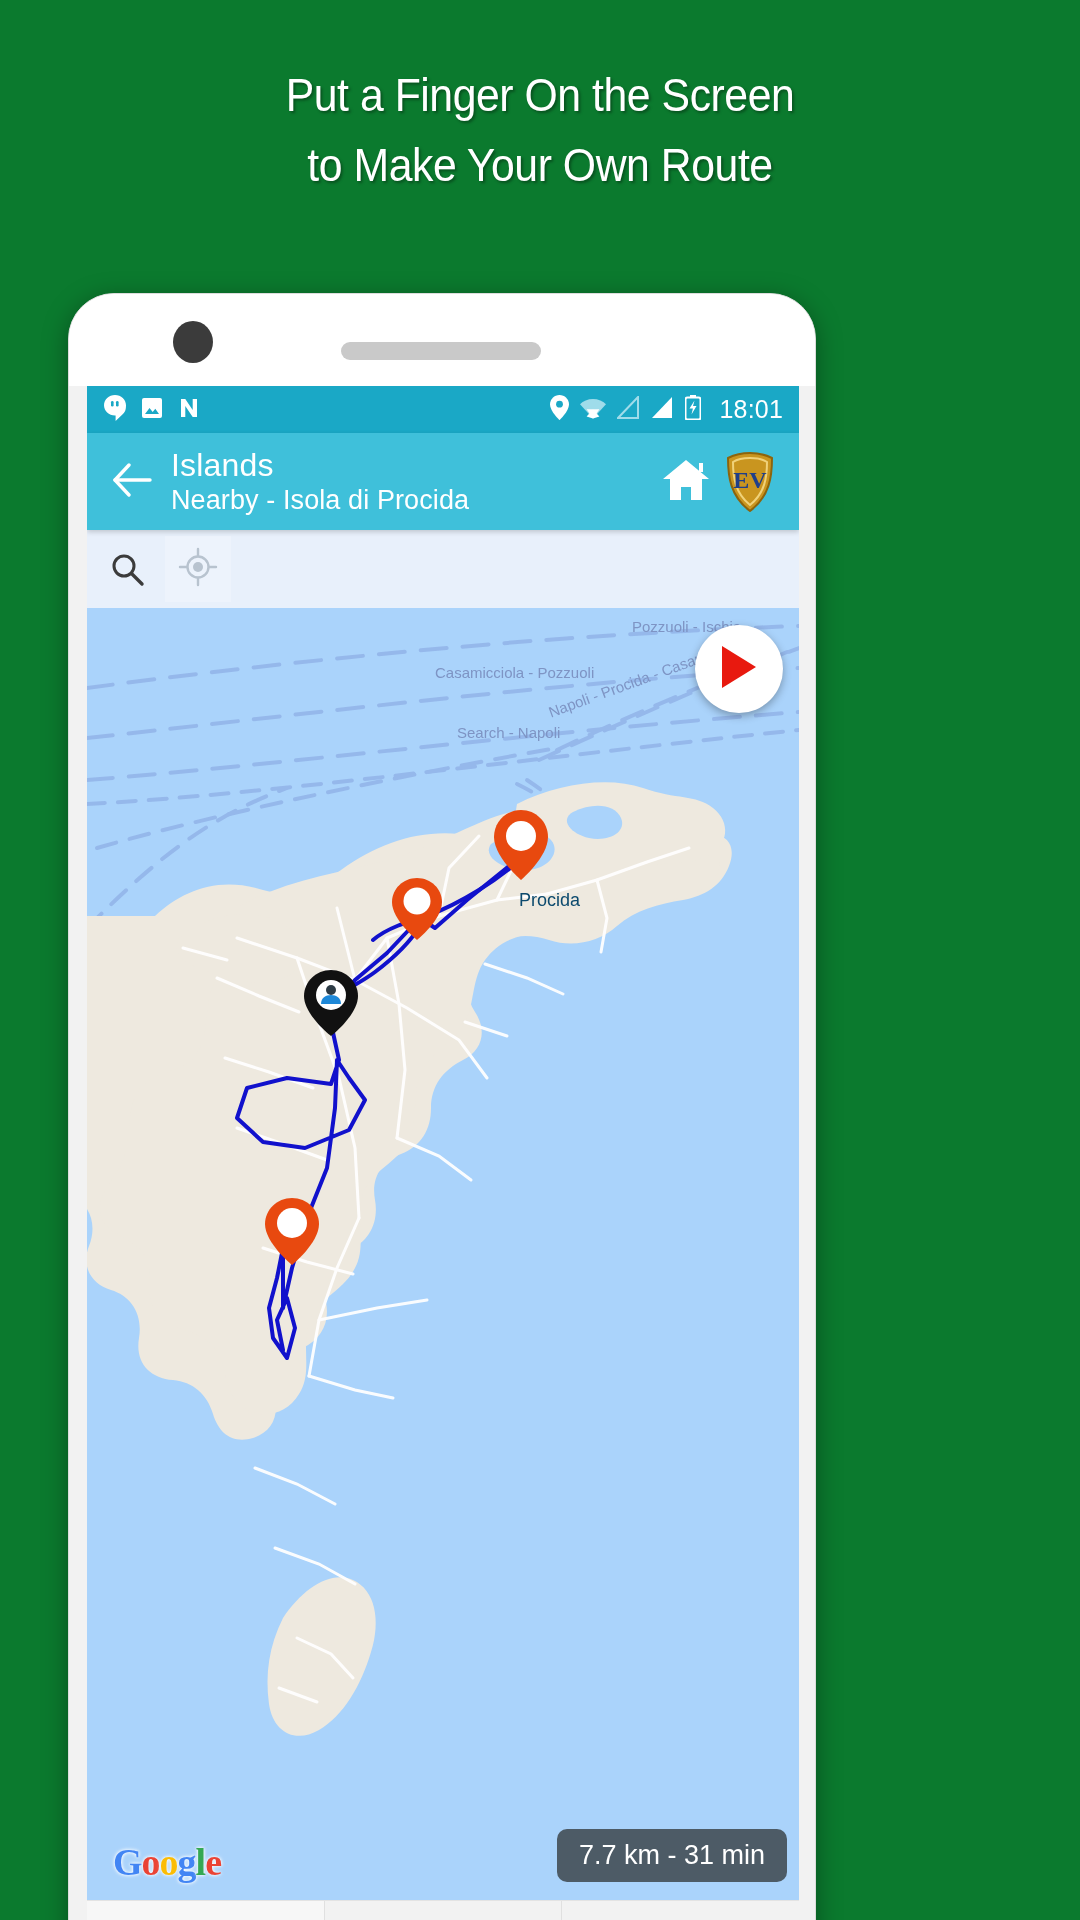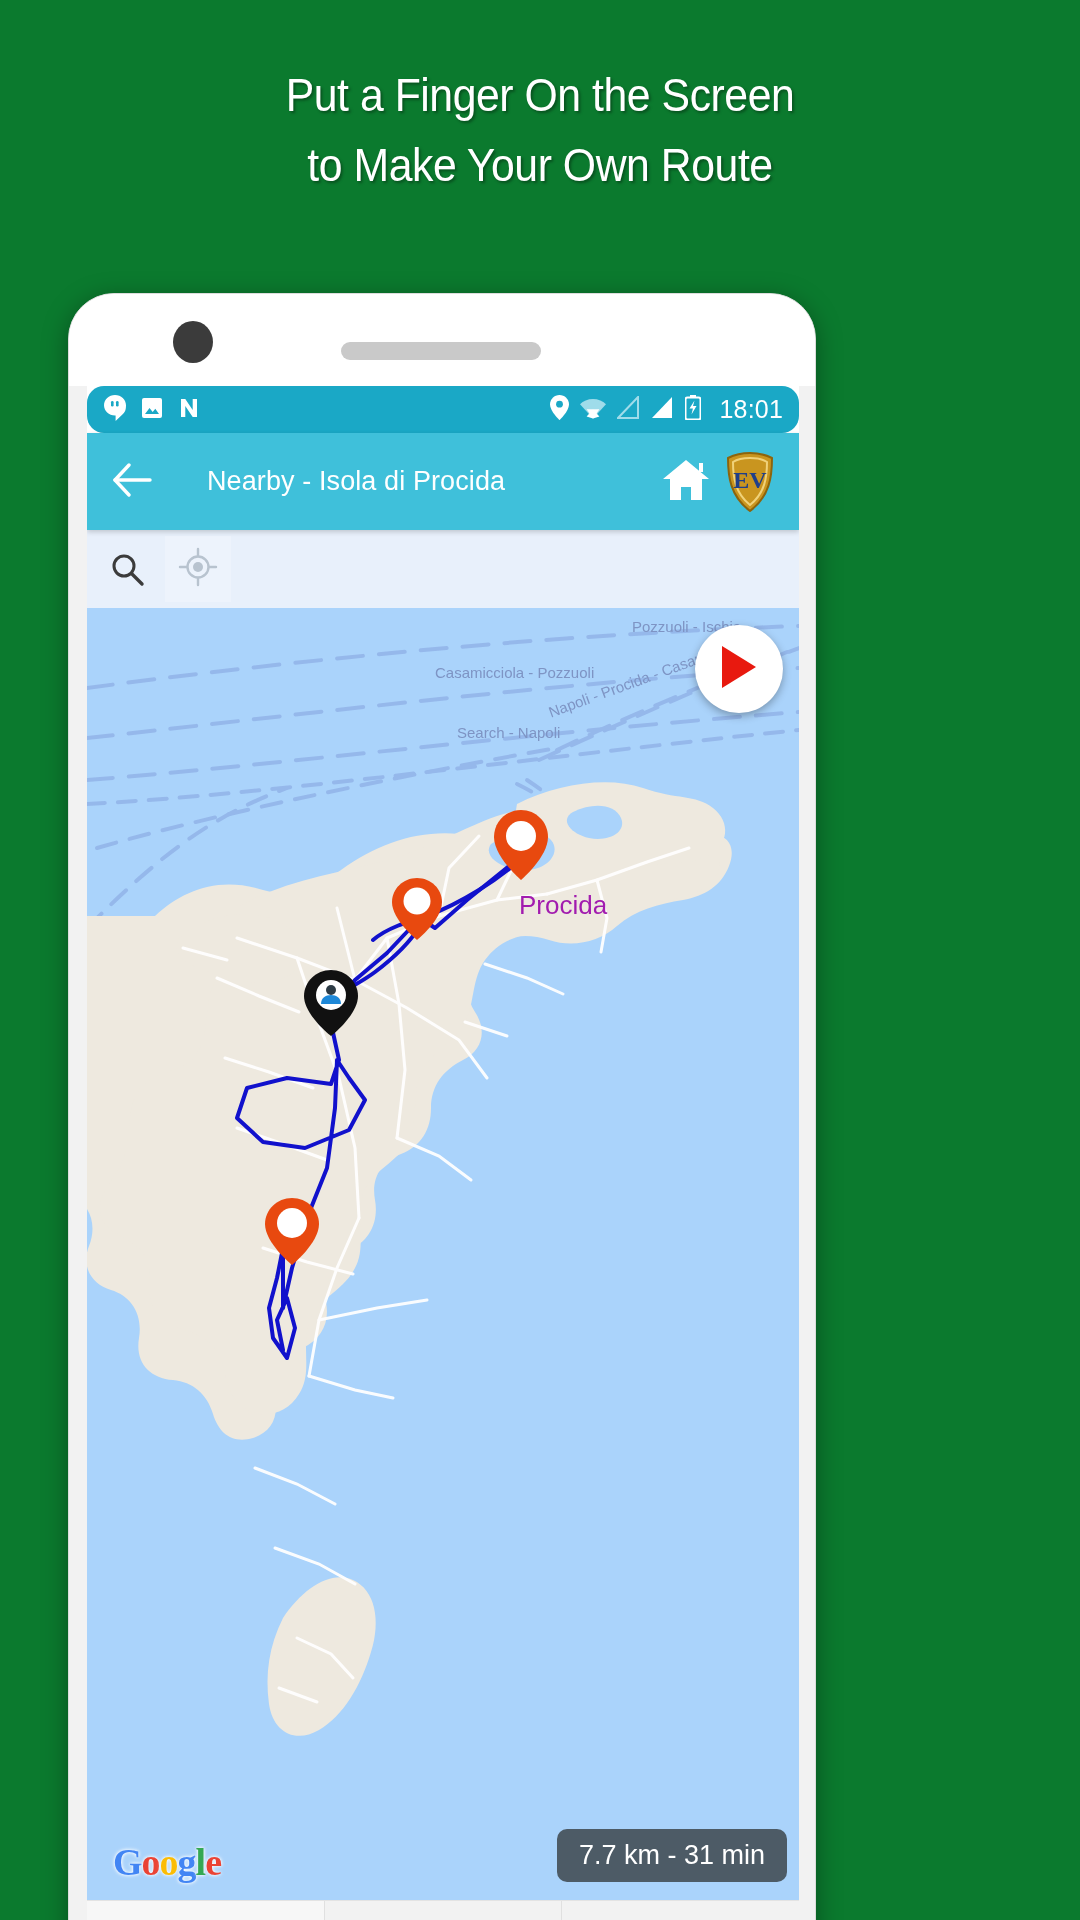--- a/index.html
+++ b/index.html
@@ -67,7 +67,6 @@
     display: flex; align-items: center;
     padding: 0 16px;
     color: #ffffff;
-    border-radius: 17px;
   }
   #status-left { display: flex; align-items: center; gap: 13px; }
   #status-right { margin-left: auto; display: flex; align-items: center; gap: 11px; }

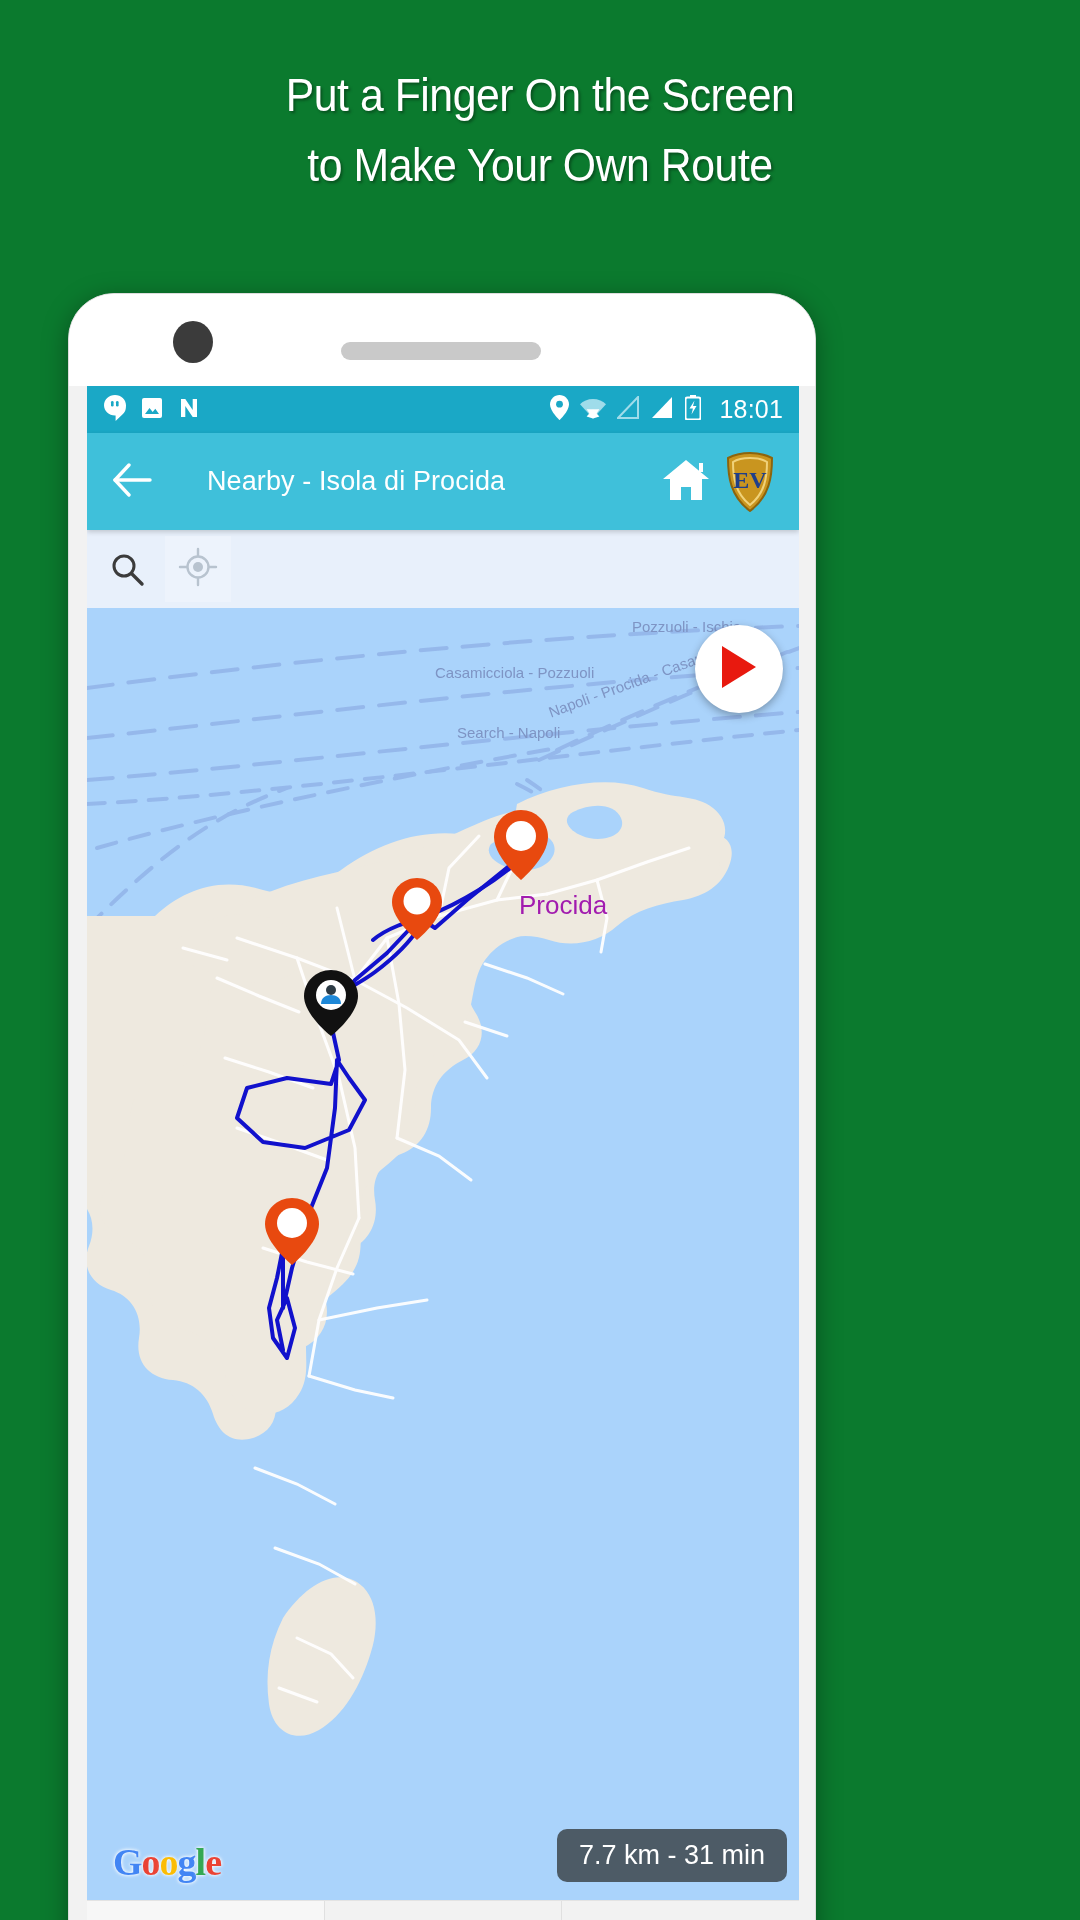--- a/index.html
+++ b/index.html
@@ -284,6 +284,7 @@
         </span>
       </div>
       <div id="appbar-titles">
+        <div id="app-title">Islands</div>
         <div id="app-subtitle">Nearby - Isola di Procida</div>
       </div>
       <div id="home-button">

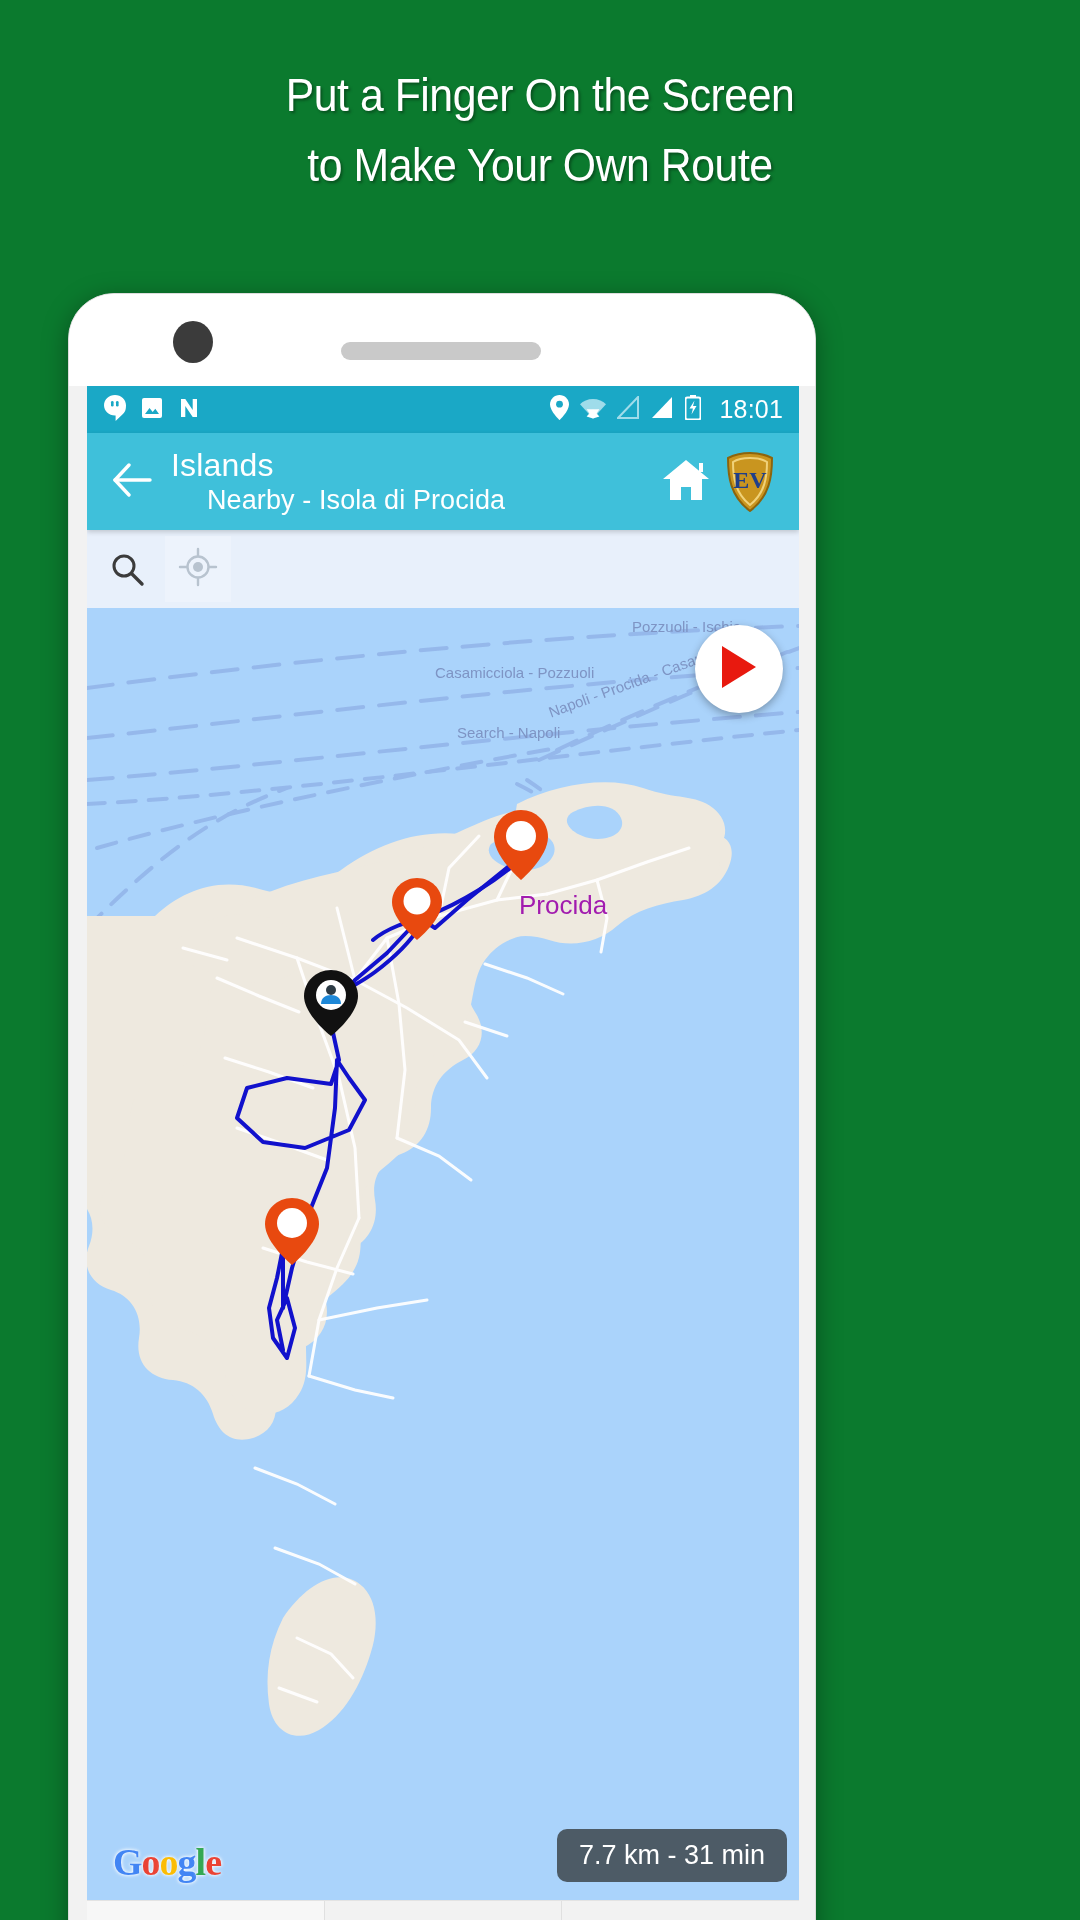--- a/index.html
+++ b/index.html
@@ -94,7 +94,7 @@
   }
   #app-subtitle {
     color: #ffffff; font-size: 27px; font-weight: 400;
-    line-height: 33px; letter-spacing: 0.1px; margin-left: 36px;
+    line-height: 33px; letter-spacing: 0.1px;
   }
   #home-button { width: 66px; display:flex; align-items:center; justify-content:center; cursor:pointer; }
   #brand-logo { width: 62px; display:flex; align-items:center; justify-content:center; }

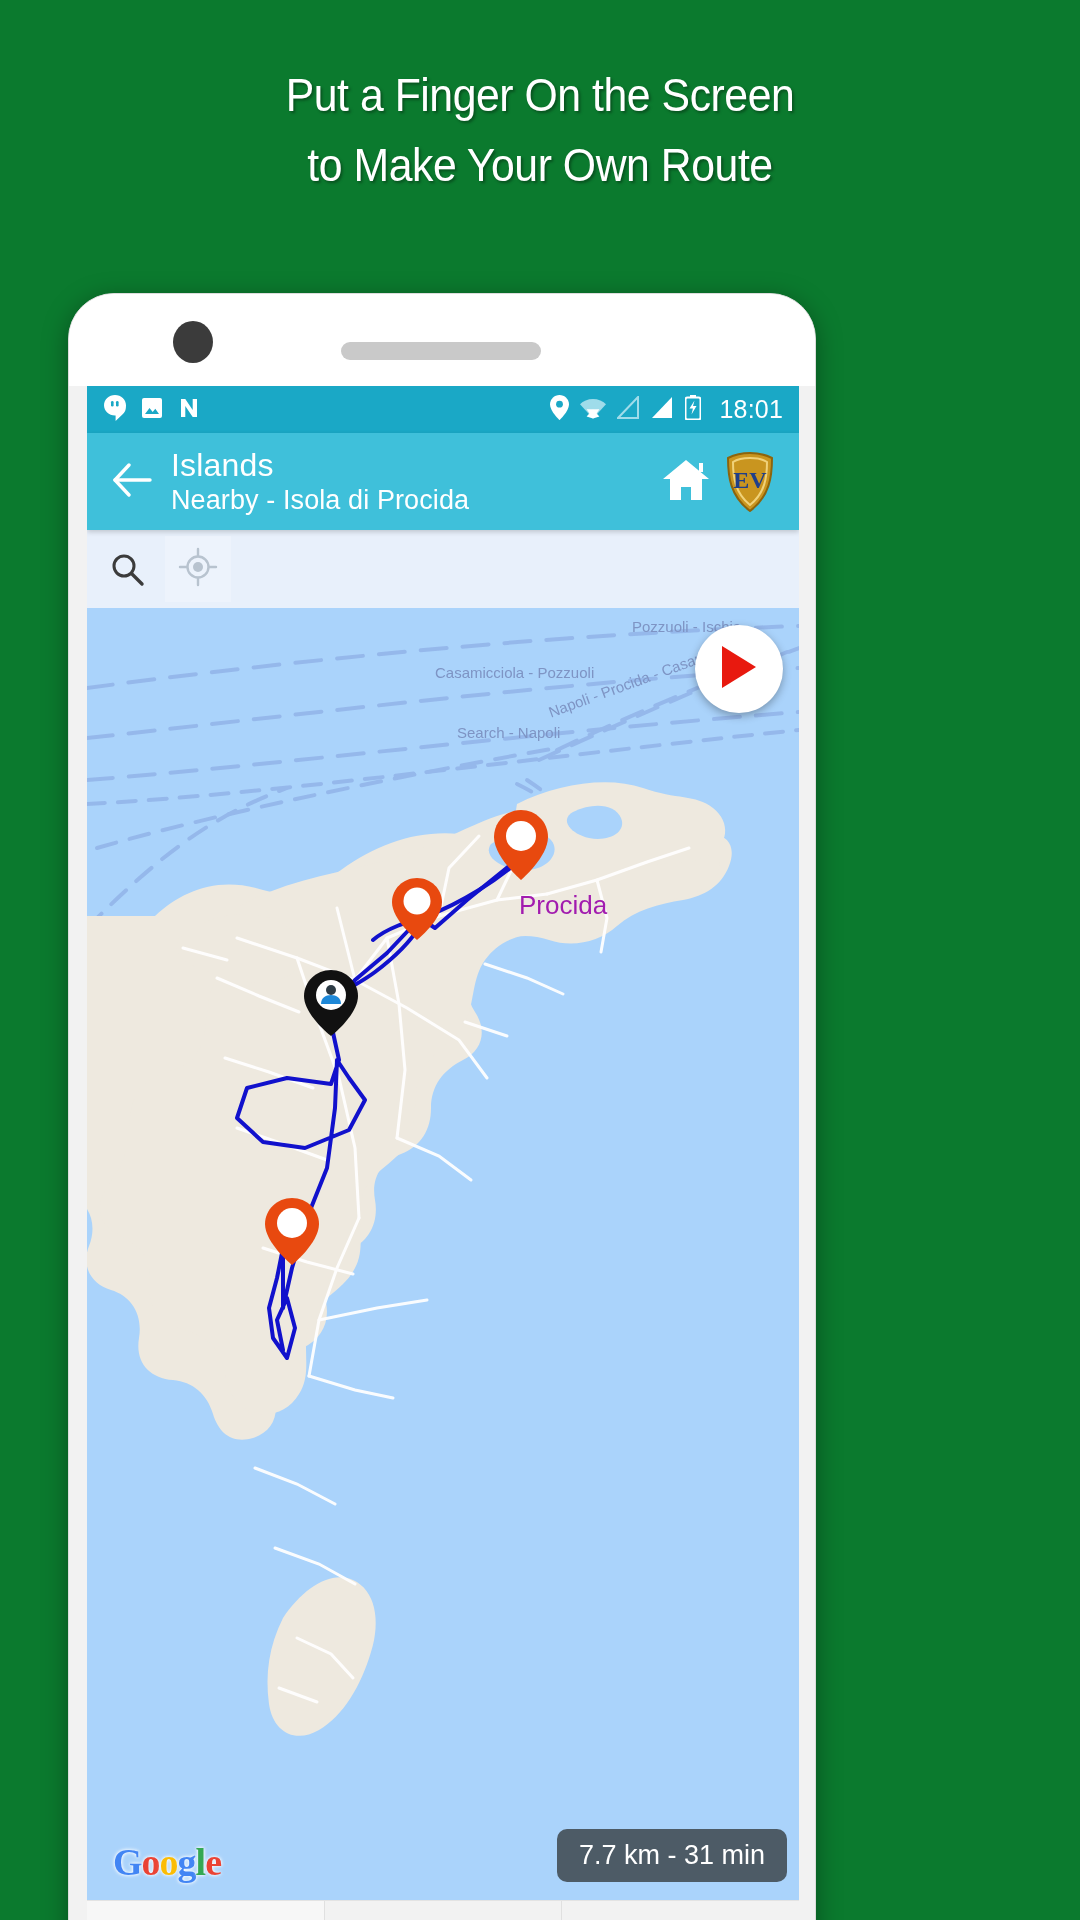--- a/index.html
+++ b/index.html
@@ -142,8 +142,8 @@
   }
   #label-procida {
     position: absolute;
-    color: #a21caf;
-    font-size: 26px;
+    color: #0c4a6e;
+    font-size: 18px;
     font-family: "Liberation Sans", sans-serif;
     left: 432px; top: 282px;
   }

